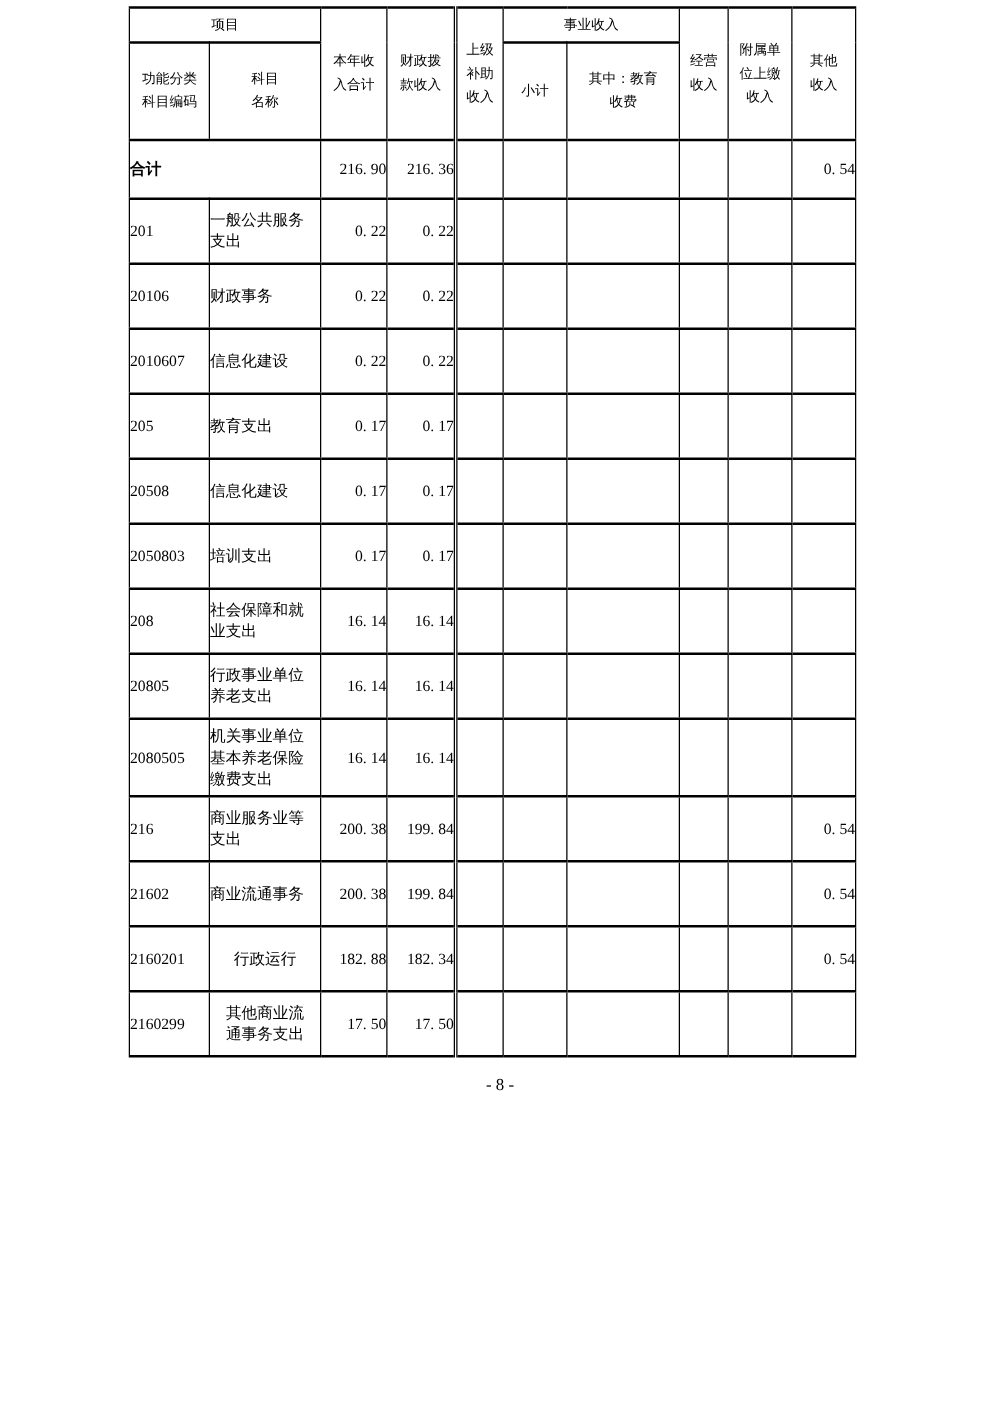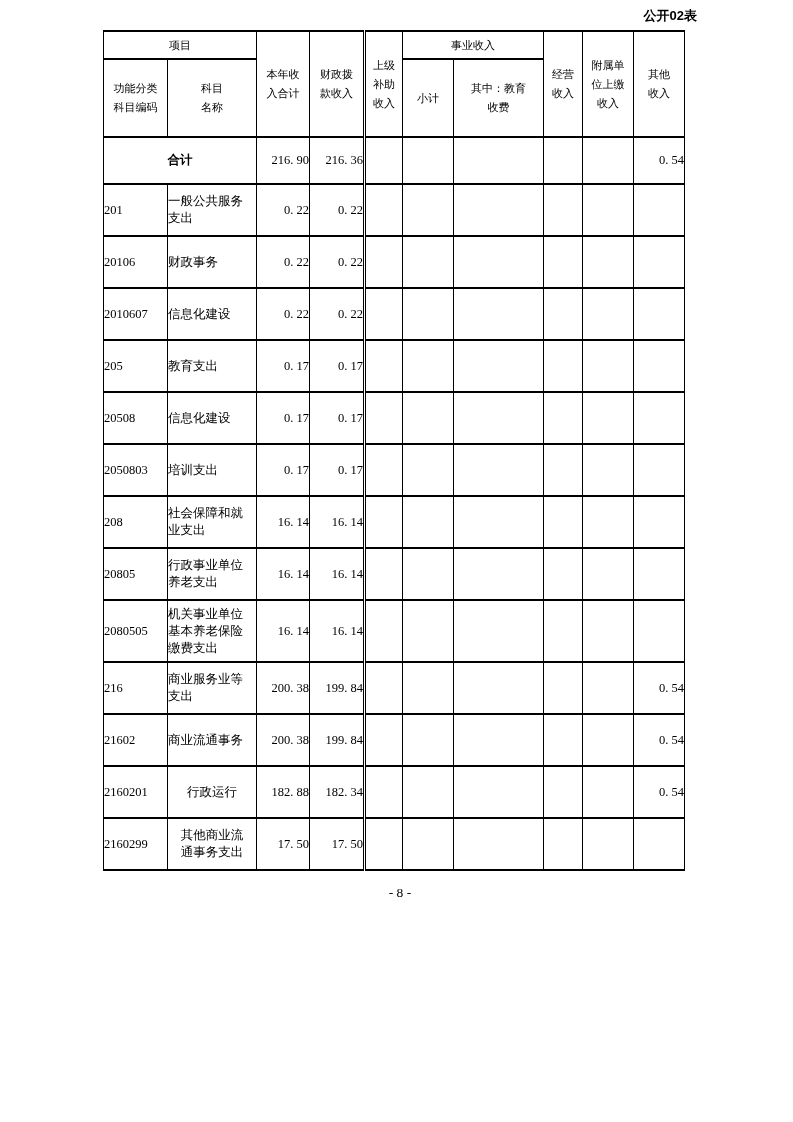--- a/index.html
+++ b/index.html
@@ -66,7 +66,6 @@
 <div class="content">
 
 
-  <div class="table-code">公开02表</div>
 
 
   <table class="fin">

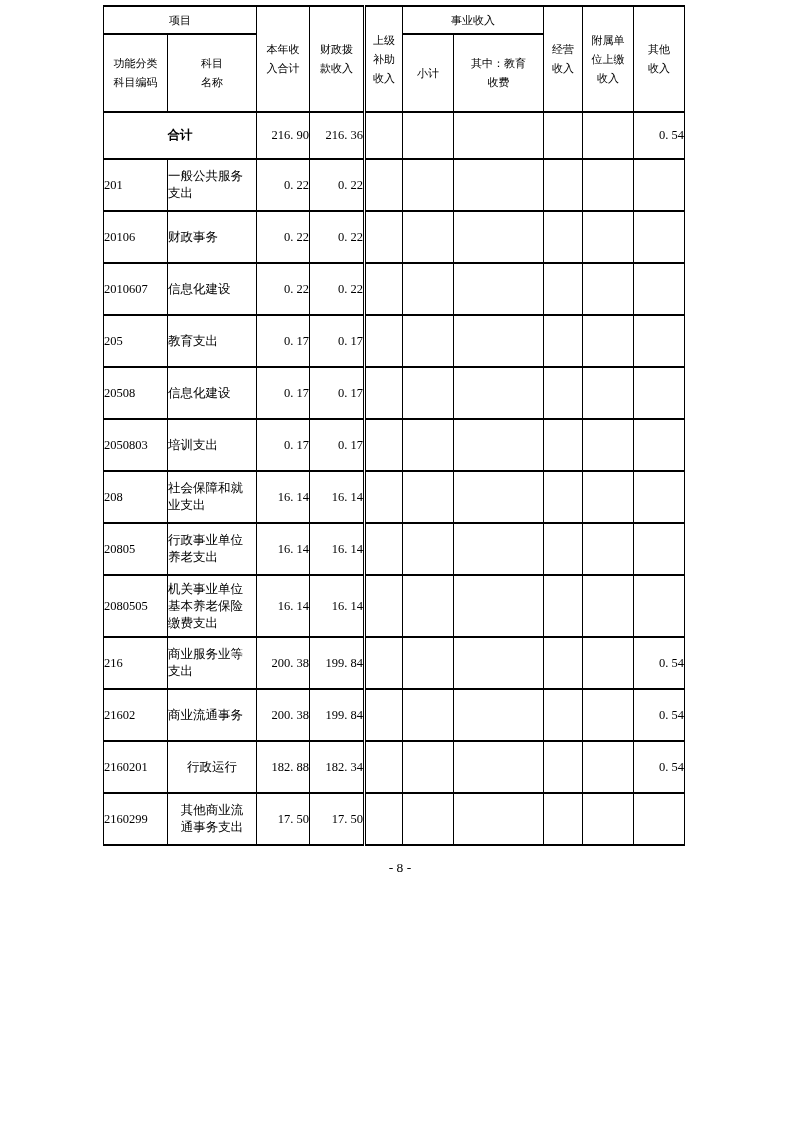--- a/index.html
+++ b/index.html
@@ -45,7 +45,7 @@
   td.name.center{text-align:center;padding-left:0;}
   td.num{text-align:right;padding-right:1px;}
   td.total-name{
-    text-align:center;font-family:"Liberation Sans","DejaVu Sans",sans-serif;
+    text-align:left;font-family:"Liberation Sans","DejaVu Sans",sans-serif;
     font-weight:bold;font-size:13.5px;
   }
   .dbl{border-left:3px double #000 !important;}

